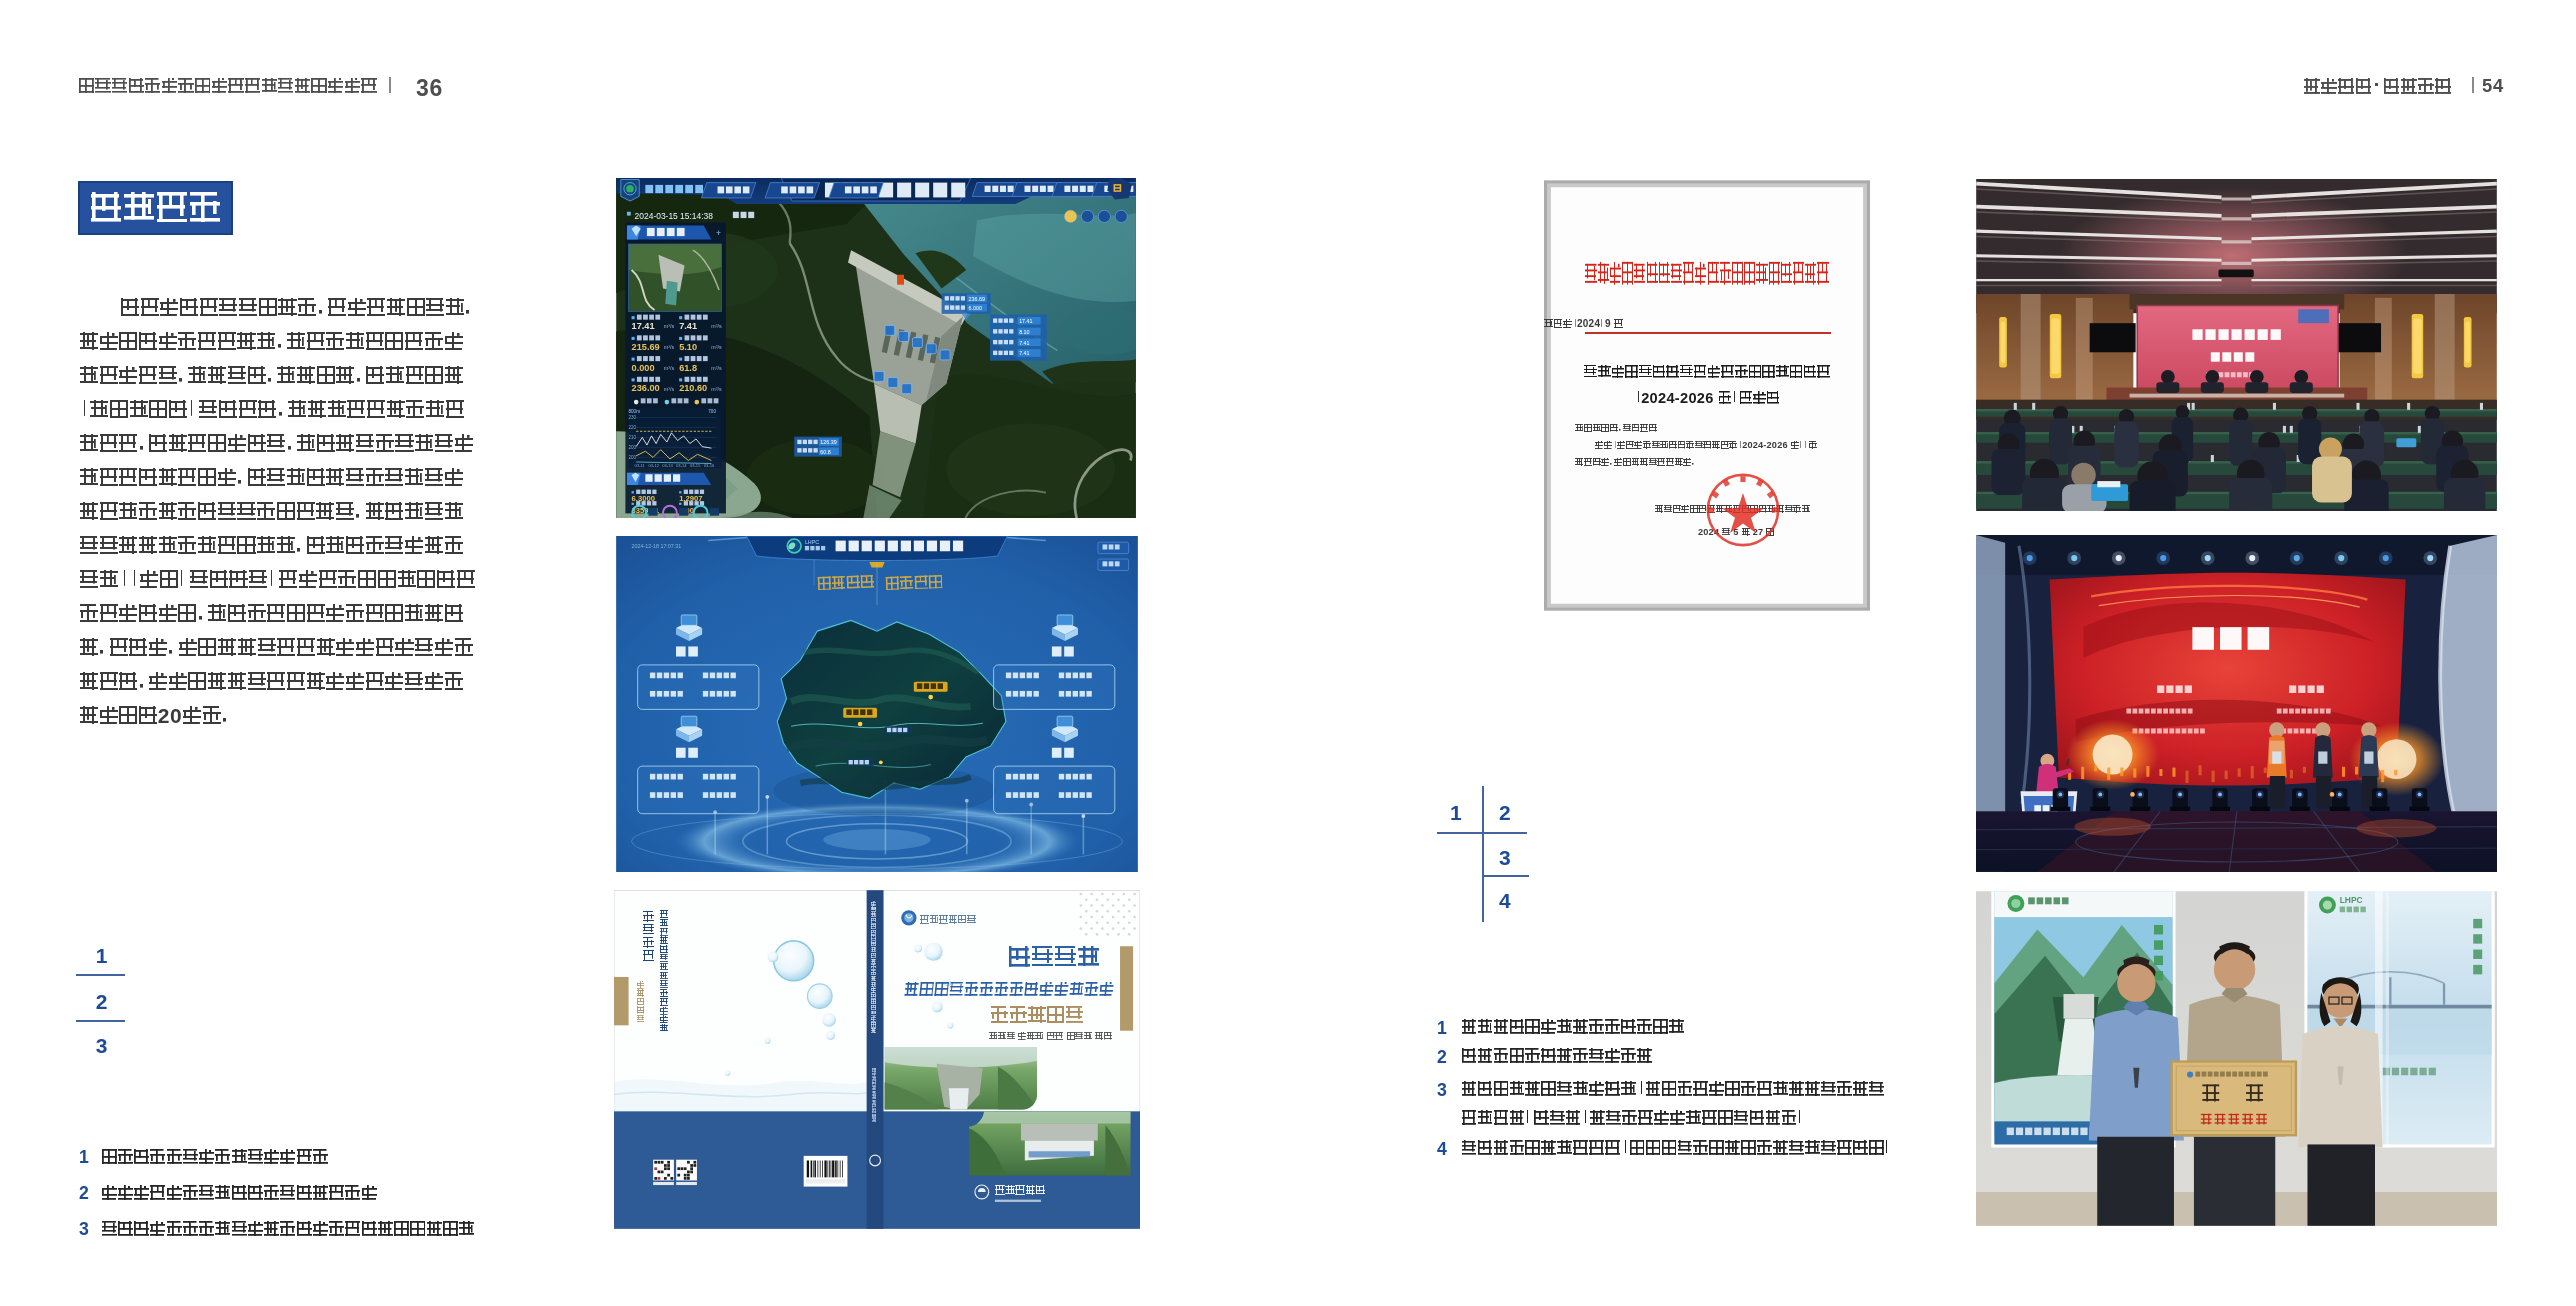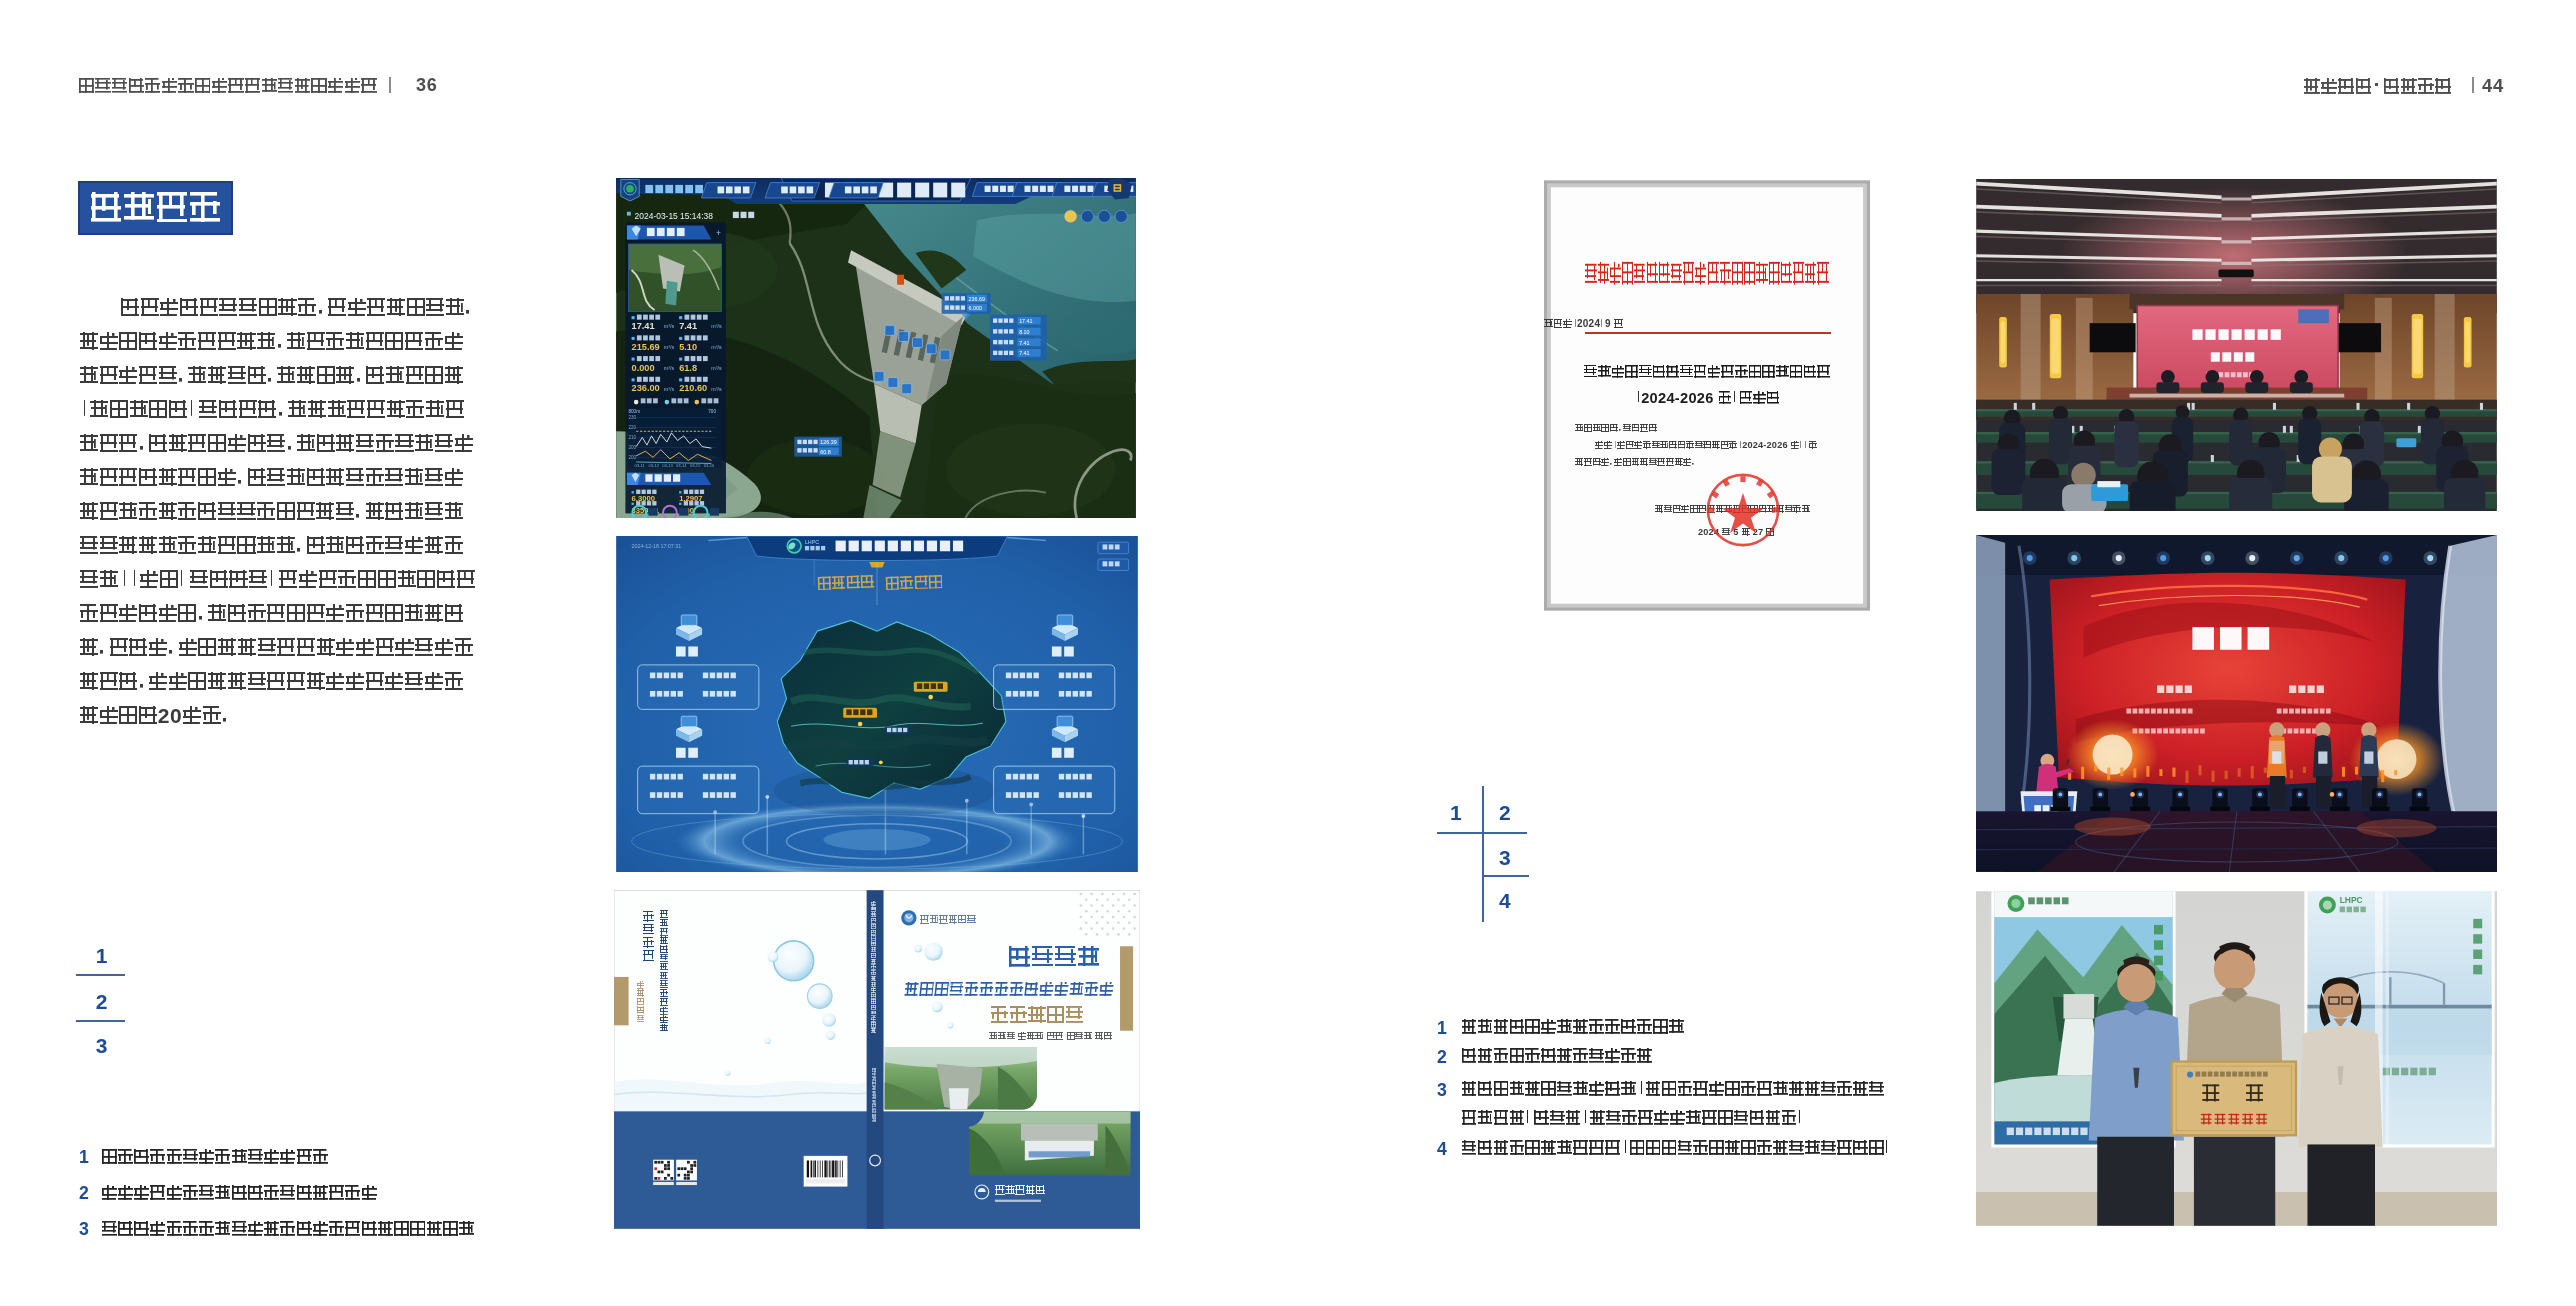--- a/index.html
+++ b/index.html
@@ -23,7 +23,7 @@
 </style></head><body>
 <div class="abs zh" style="left:78px;top:76px;font-size:17.7px;color:#4e4e4e"><b class="k2"></b><b class="k6"></b><b class="k6"></b><b class="k4"></b><b class="k7"></b><b class="k3"></b><b class="k7"></b><b class="k2"></b><b class="k3"></b><b class="k0"></b><b class="k0"></b><b class="k5"></b><b class="k6"></b><b class="k1"></b><b class="k2"></b><b class="k3"></b><b class="k3"></b><b class="k0"></b></div>
 <div class="abs" style="left:389px;top:77px;width:2.3px;height:16px;background:#8a8a8a"></div>
-<div class="abs" style="left:416px;top:75px;font-size:18px;font-weight:bold;color:#4e4e4e;letter-spacing:0.8px">36</div>
+<div class="abs" style="left:416px;top:75px;font-size:23px;font-weight:bold;color:#4e4e4e;letter-spacing:0.8px">36</div>
 
 <div class="abs" style="left:78px;top:181px;width:155px;height:54px;background:#26519f;border:2.3px solid #1c3f7e;display:flex;align-items:center;justify-content:center">
     <span class="zh" style="font-size:35px;color:#fff"><b class="k4"></b><b class="k5"></b><b class="k0"></b><b class="k7"></b></span>

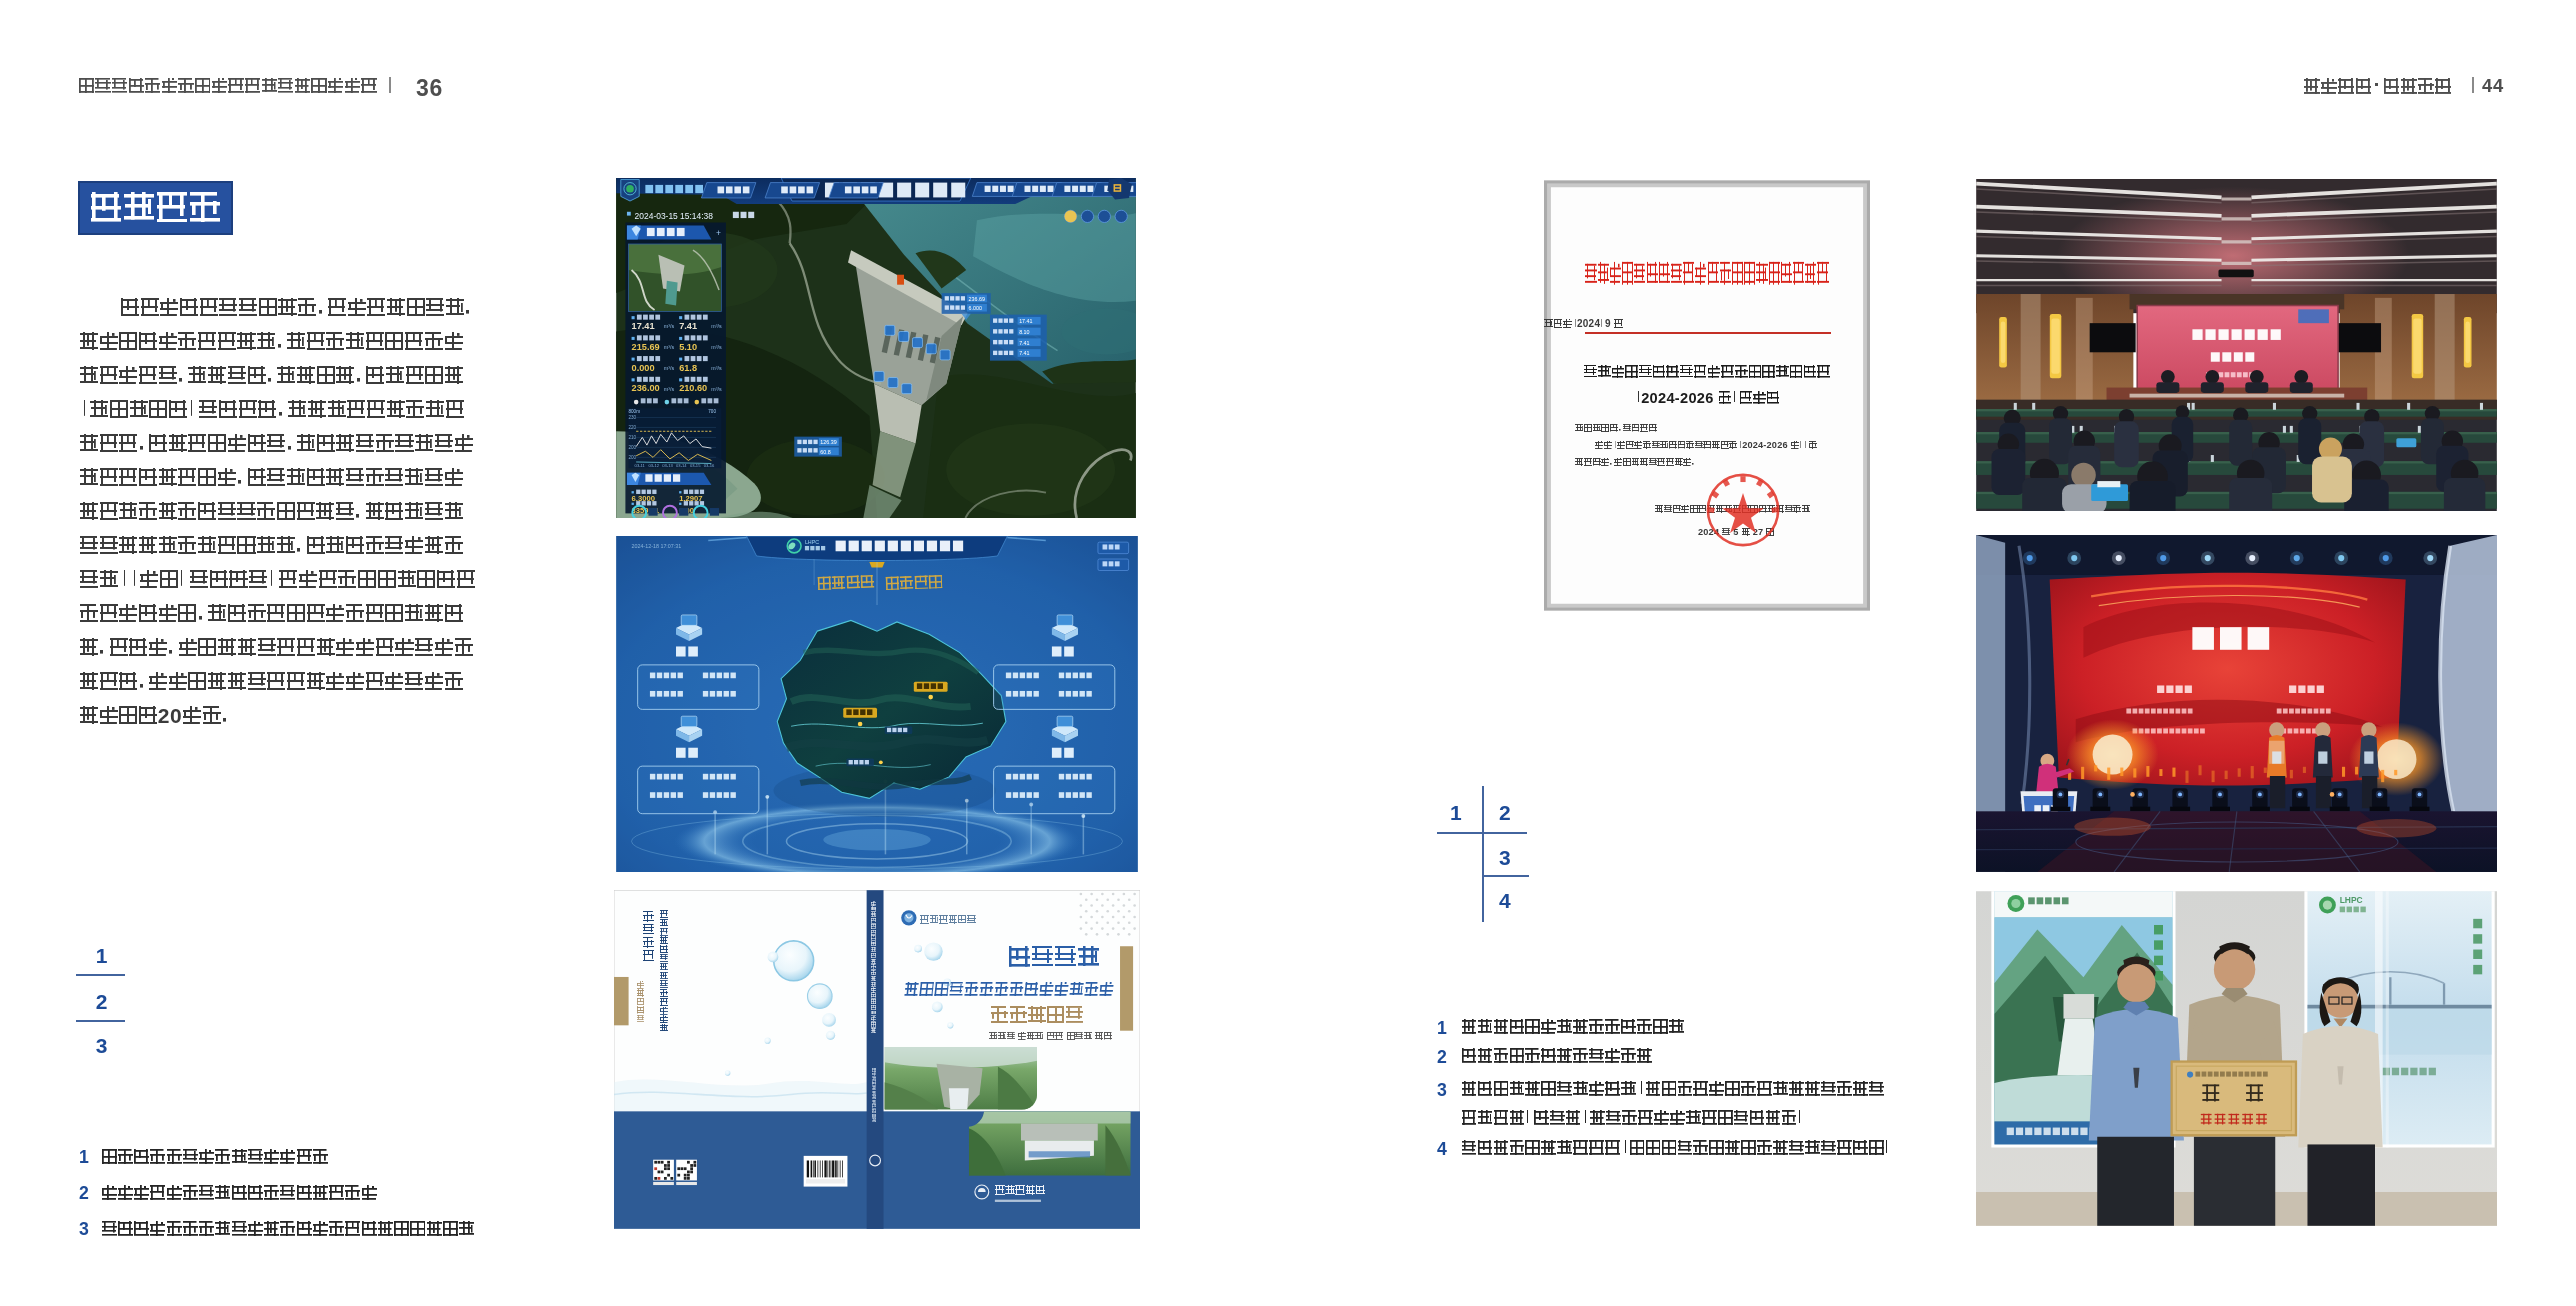--- a/index.html
+++ b/index.html
@@ -847,7 +847,7 @@
 
 <div class="abs zh" style="left:2303px;top:76px;font-size:18.4px;color:#4e4e4e"><b class="k1"></b><b class="k3"></b><b class="k4"></b><b class="k4"></b><b class="pm"></b><b class="k4"></b><b class="k1"></b><b class="k7"></b><b class="k4"></b></div>
 <div class="abs" style="left:2472px;top:77px;width:2.3px;height:16px;background:#8a8a8a"></div>
-<div class="abs" style="left:2482px;top:75px;font-size:18.4px;font-weight:bold;color:#4e4e4e;letter-spacing:0.8px">44</div>
+<div class="abs" style="left:2482px;top:75px;font-size:18.4px;font-weight:bold;color:#4e4e4e;letter-spacing:0.8px">54</div>
 
 <svg class="abs" style="left:1544px;top:180px" width="326" height="431" viewBox="0 0 425 561">
     <rect x="0" y="0" width="425" height="561" fill="#ababab"></rect>

